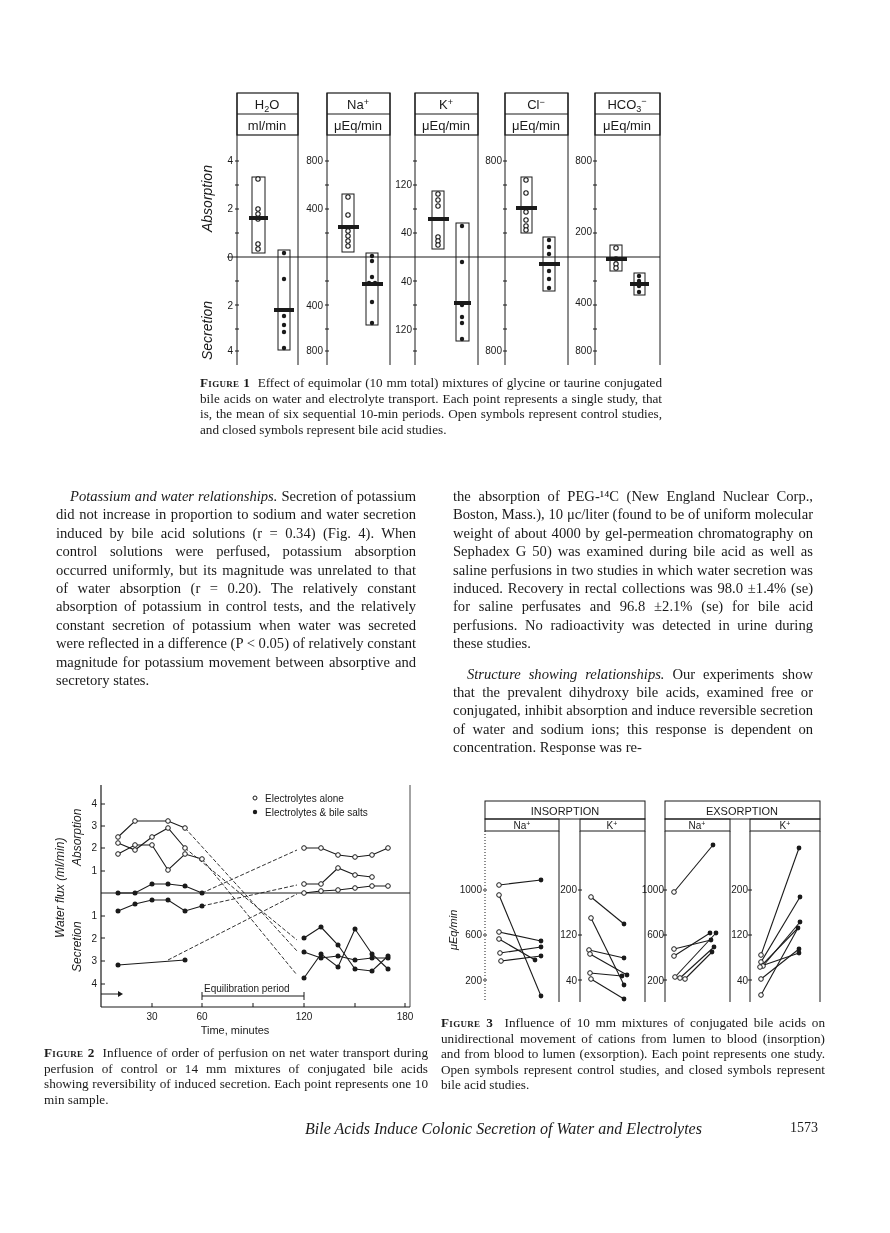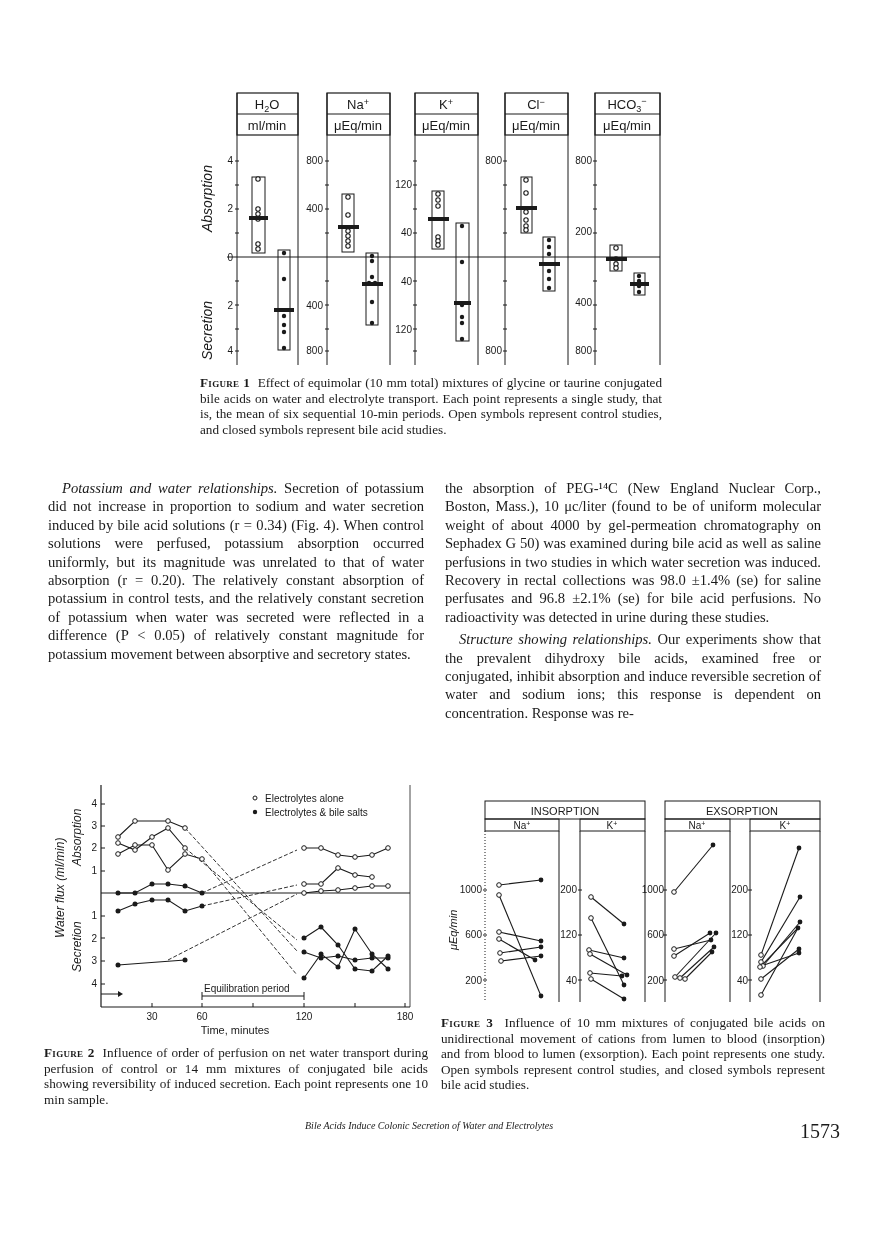--- a/index.html
+++ b/index.html
@@ -8,7 +8,7 @@
   .caption{font-size:13.2px;line-height:15.6px;text-align:justify;}
   .caption .fig{font-variant:small-caps;letter-spacing:0.3px;font-weight:bold;}
   .body-text{font-size:14.6px;line-height:18.4px;text-align:justify;}
-  .body-text p{margin:4px;text-indent:14px;}
+  .body-text p{margin:12px;text-indent:14px;}
   .body-text p.noindent{text-indent:0;}
   .heading{font-size:16px;letter-spacing:1.5px;}
   .footer{font-size:10px;font-style:italic;}

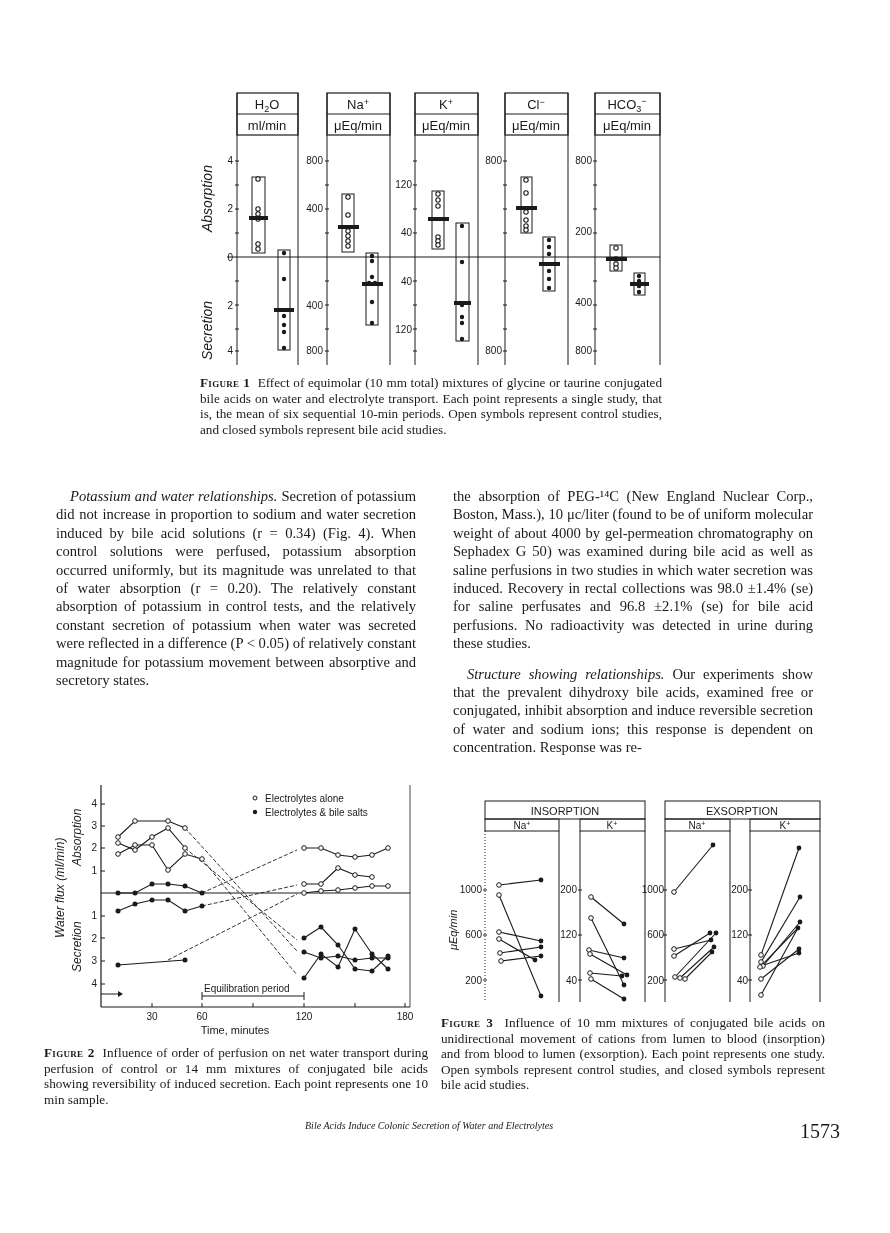--- a/index.html
+++ b/index.html
@@ -11,7 +11,7 @@
   .body-text p{margin:12px;text-indent:14px;}
   .body-text p.noindent{text-indent:0;}
   .heading{font-size:16px;letter-spacing:1.5px;}
-  .footer{font-size:10px;font-style:italic;}
+  .footer{font-size:16px;font-style:italic;}
   .pnum{font-size:20px;margin-left:10px;}
   svg text{font-family:"Liberation Sans","DejaVu Sans",sans-serif;fill:#1a1a1a;}
   svg .ital{font-style:italic;}

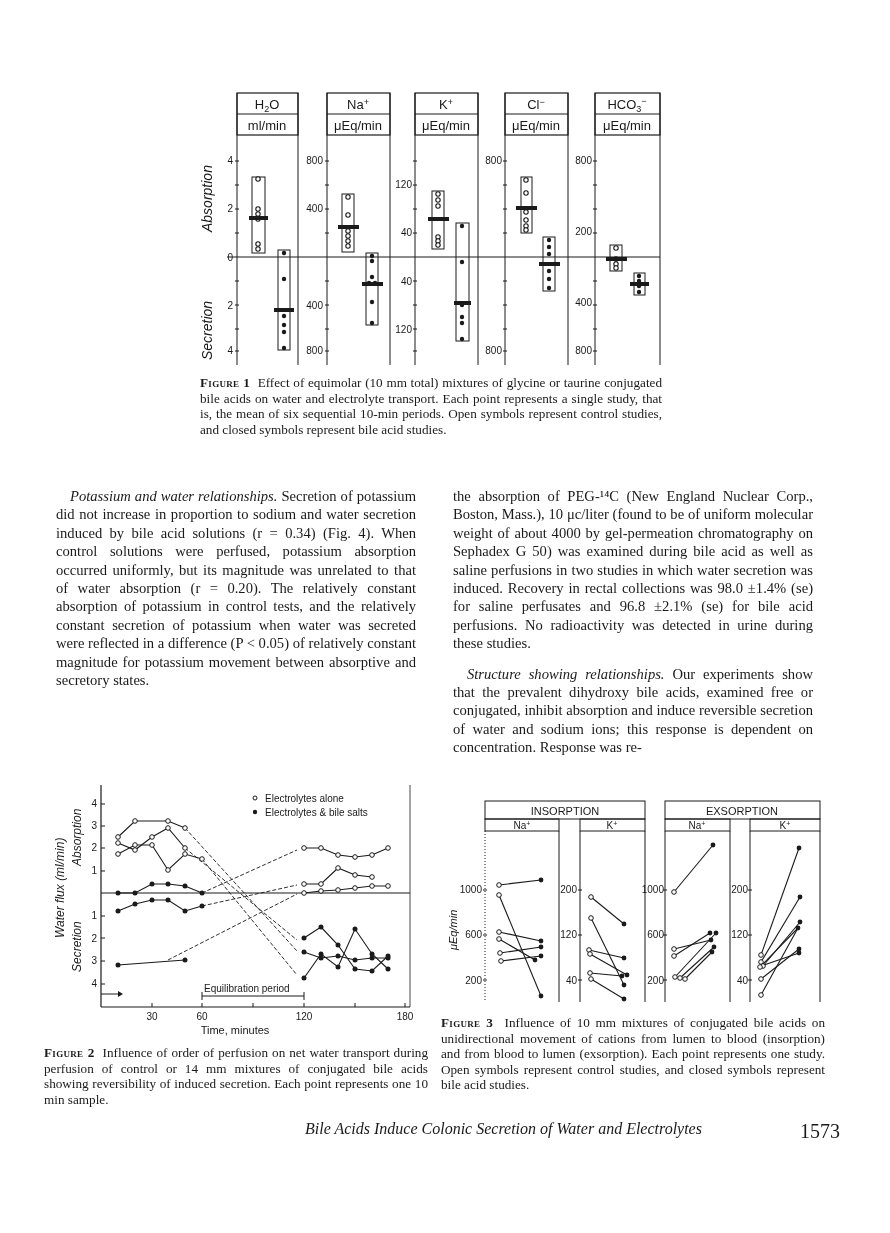--- a/index.html
+++ b/index.html
@@ -12,7 +12,7 @@
   .body-text p.noindent{text-indent:0;}
   .heading{font-size:16px;letter-spacing:1.5px;}
   .footer{font-size:16px;font-style:italic;}
-  .pnum{font-size:20px;margin-left:10px;}
+  .pnum{font-size:14px;}
   svg text{font-family:"Liberation Sans","DejaVu Sans",sans-serif;fill:#1a1a1a;}
   svg .ital{font-style:italic;}
 </style>

